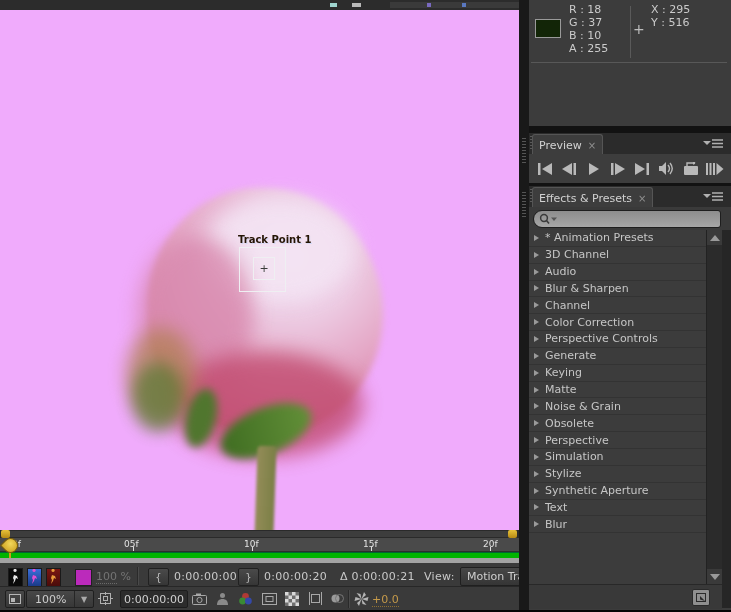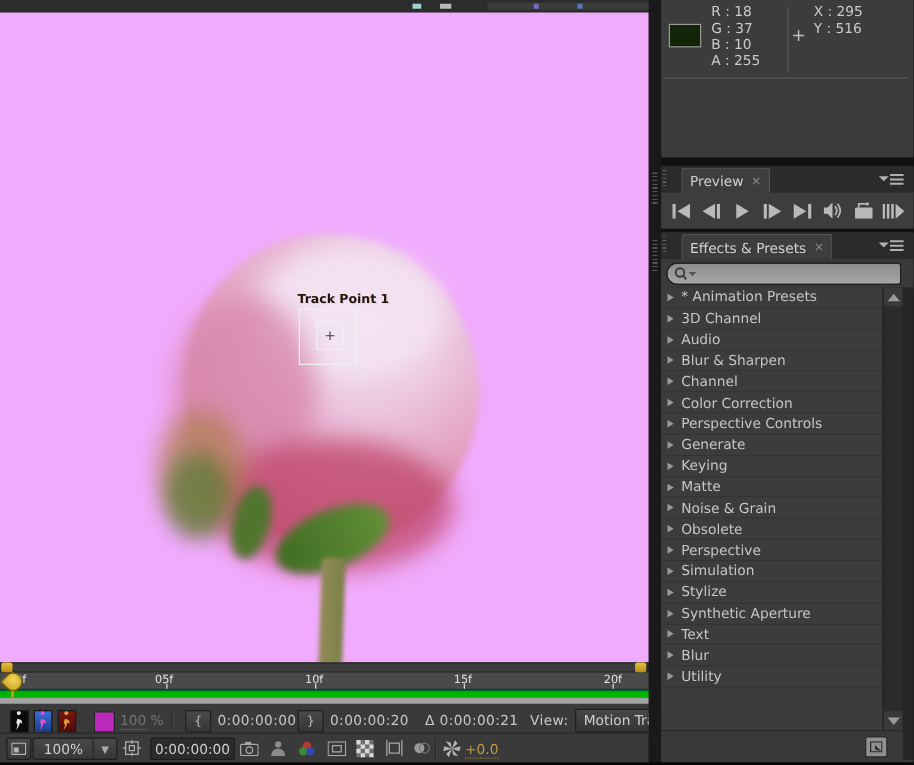--- a/index.html
+++ b/index.html
@@ -91,7 +91,7 @@
   .gap{position:absolute;left:0;width:202px;background:#121212;}
 
   .tabbar{position:absolute;left:0;top:0;width:202px;height:21px;background:#2b2b2b;border-bottom:1px solid #1f1f1f;}
-  .tab{position:absolute;left:16px;top:1px;height:20px;background:#3d3d3d;border:1px solid #555;border-bottom:none;
+  .tab{position:absolute;left:3px;top:1px;height:20px;background:#3d3d3d;border:1px solid #555;border-bottom:none;
        border-radius:3px 3px 0 0;display:flex;align-items:center;padding:0 6px;font-size:11px;color:#d2d2d2;gap:6px;}
   .tab .x{color:#8f8f8f;font-size:10px;}
   .pmenu{position:absolute;right:8px;top:5px;width:20px;height:11px;}

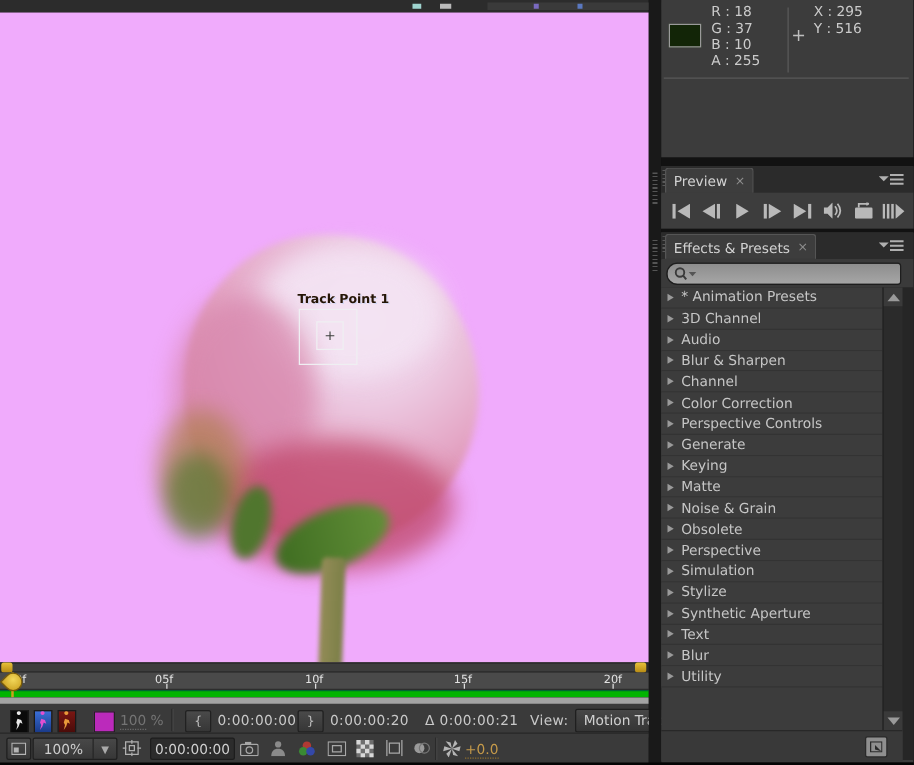--- a/index.html
+++ b/index.html
@@ -475,10 +475,6 @@
             <span class="tri"></span>
             <span>Blur</span>
           </div>
-        <div class="fx-row">
-            <span class="tri"></span>
-            <span>Utility</span>
-          </div>
       </div>
       <div class="scroll">
         <div class="sbtn up">

